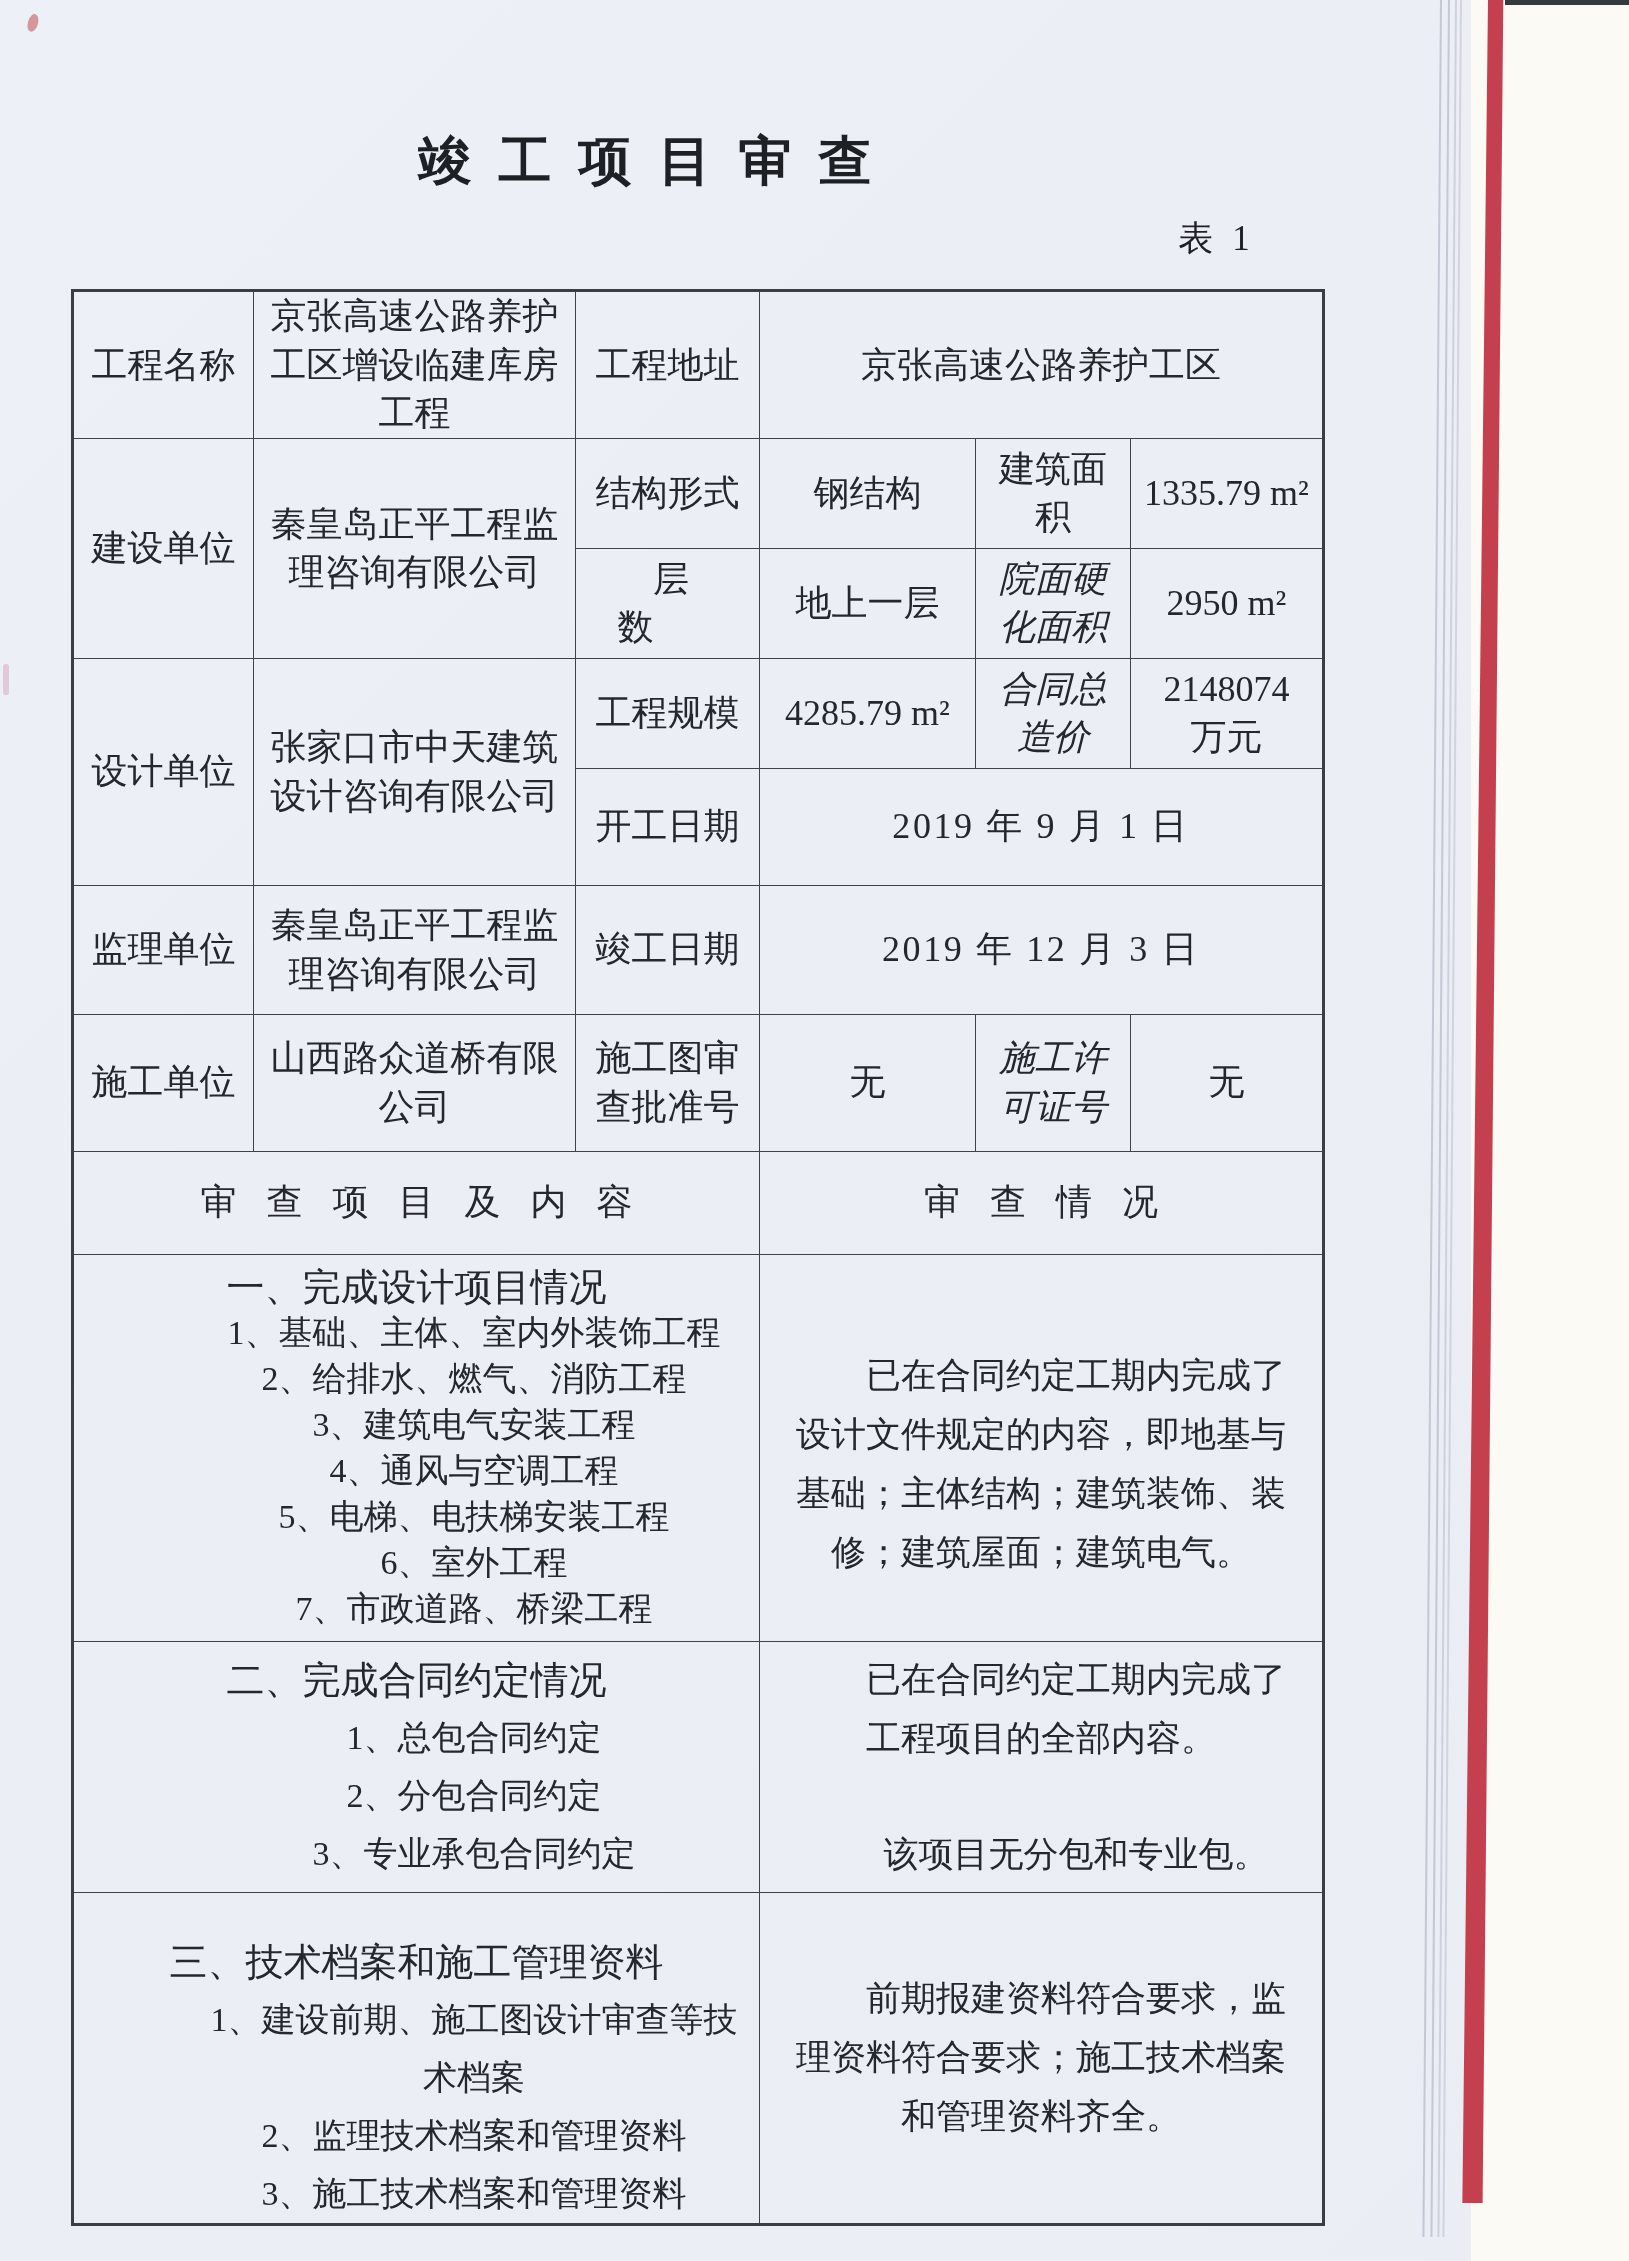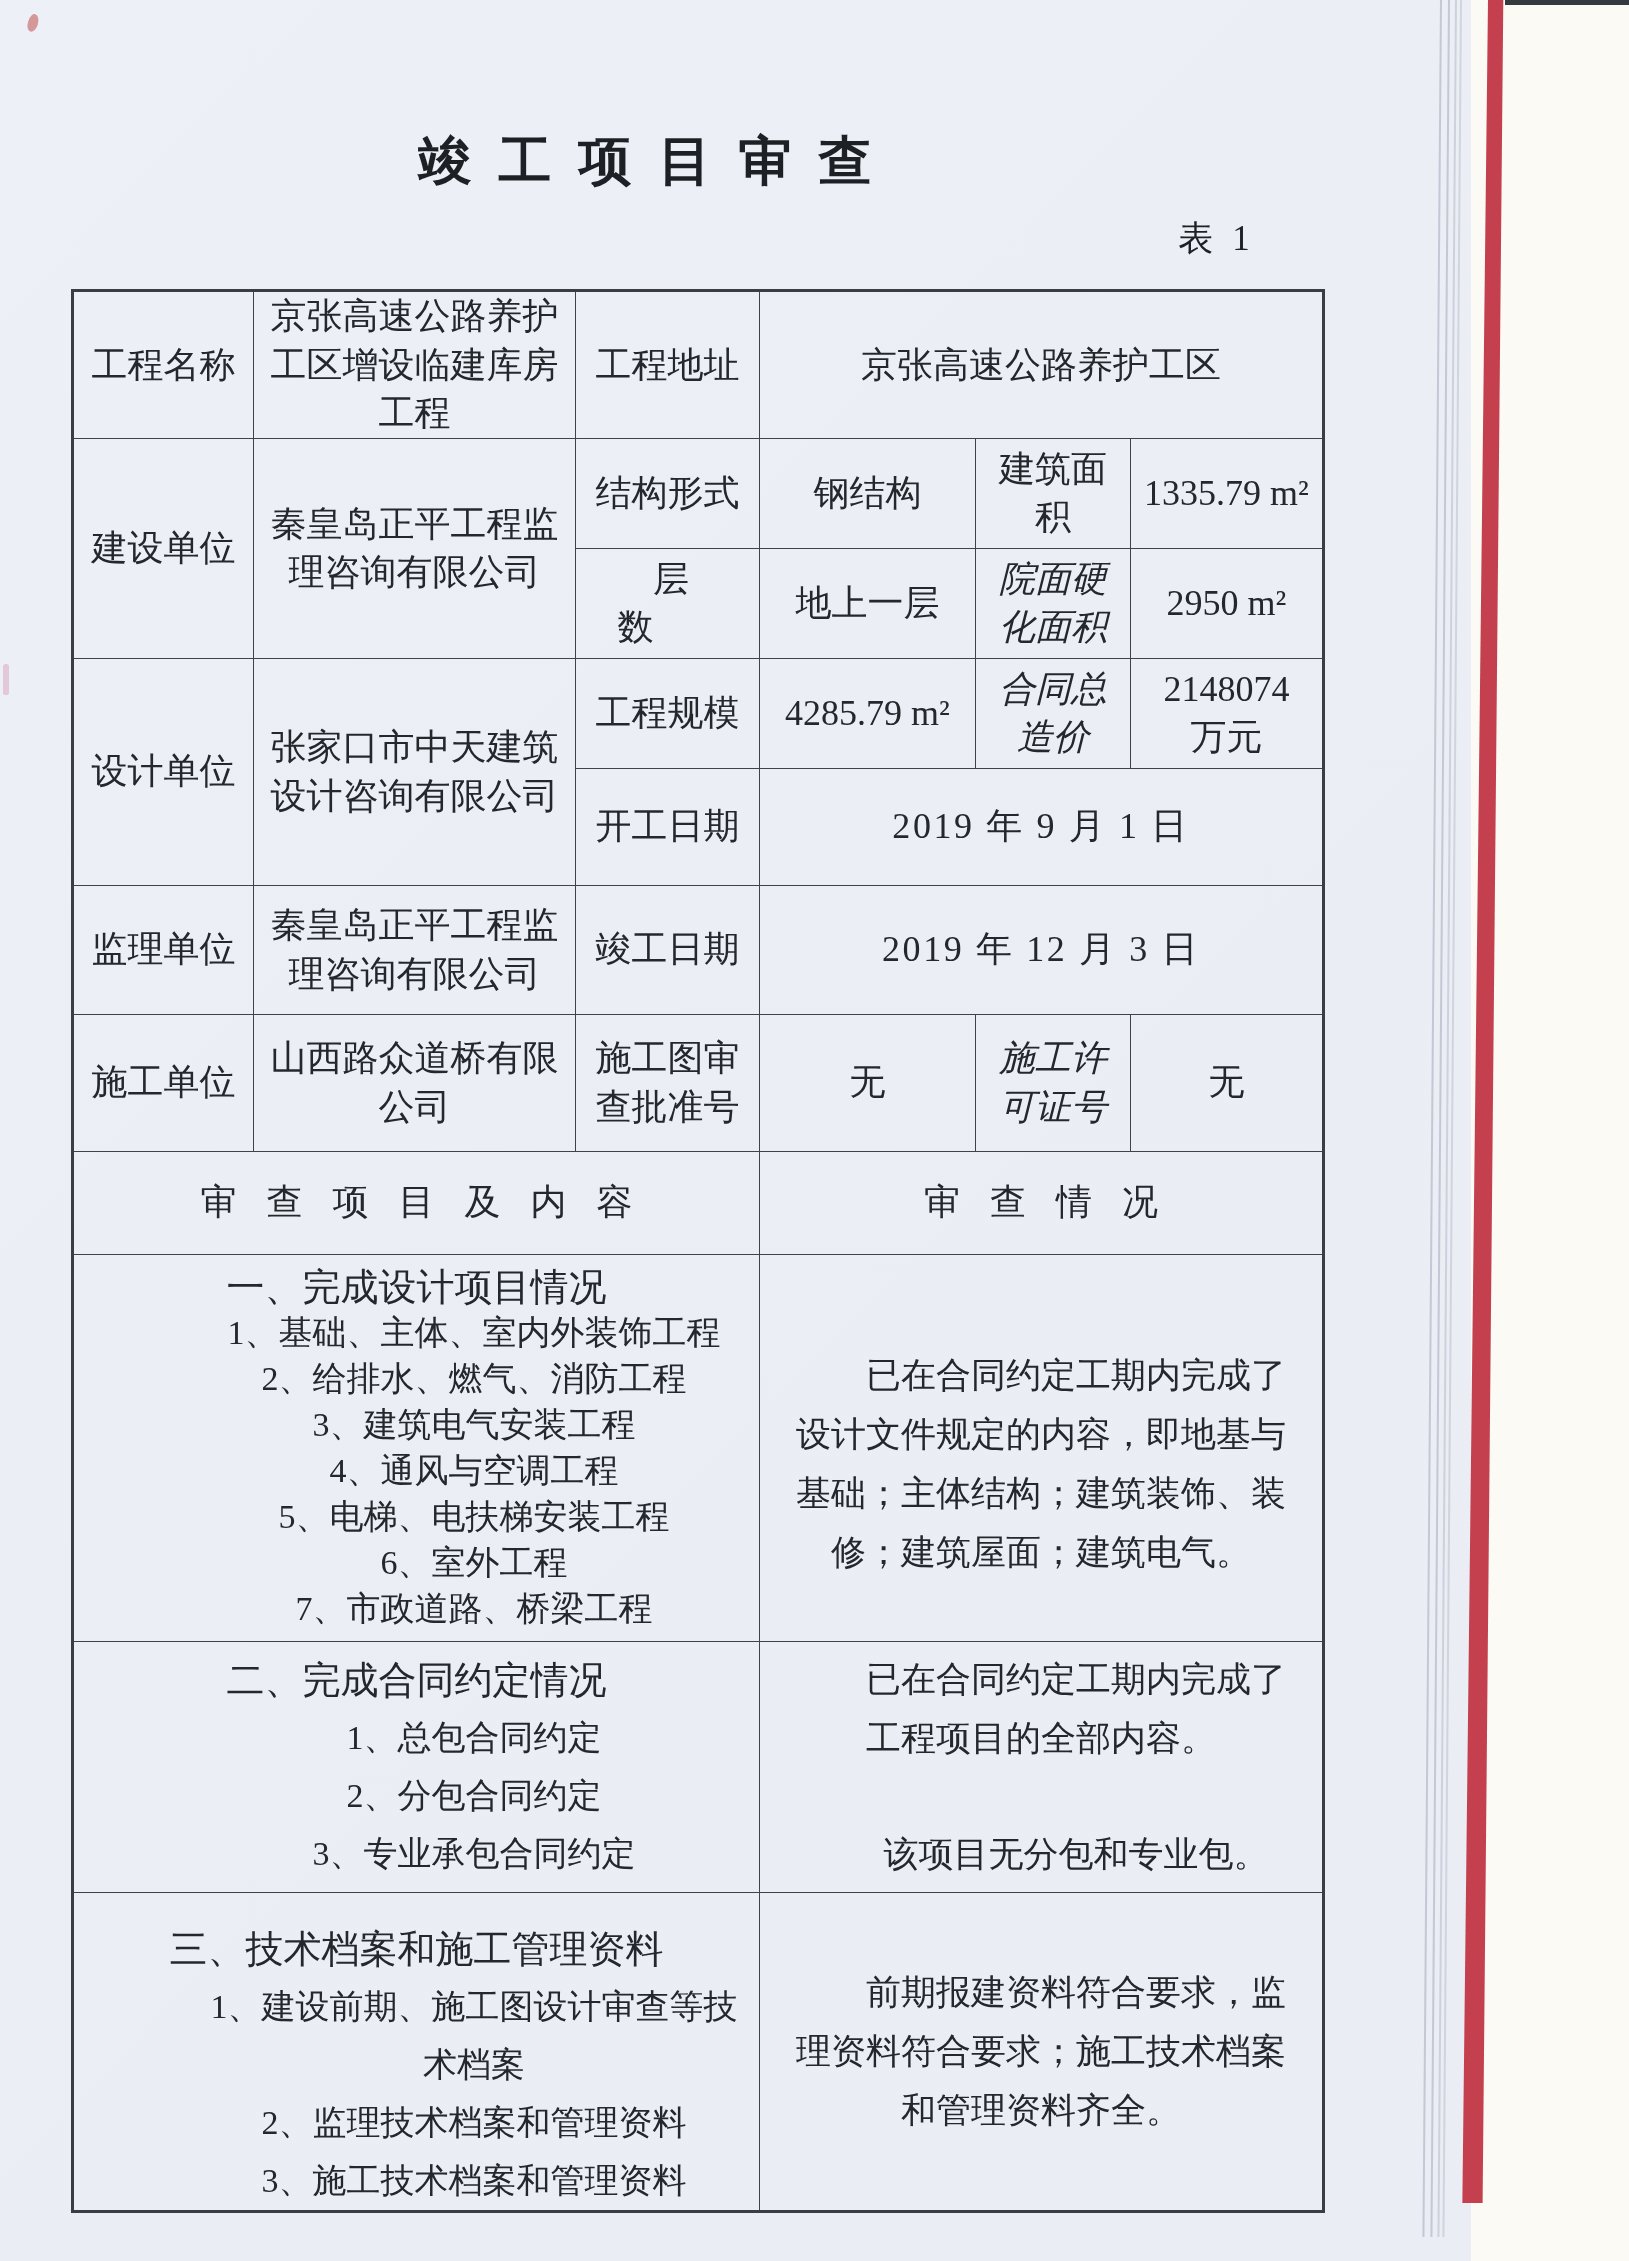--- a/index.html
+++ b/index.html
@@ -201,7 +201,7 @@
   </tr>
 
   <tr style="height:264px" class="roomy">
-    <td colspan="3" class="sec-cell" style="padding-top:27px">
+    <td colspan="3" class="sec-cell" style="padding-top:40px">
       <div class="sec-head">三、技术档案和施工管理资料</div>
       <div class="sec-item">1、建设前期、施工图设计审查等技术档案</div>
       <div class="sec-item">2、监理技术档案和管理资料</div>

